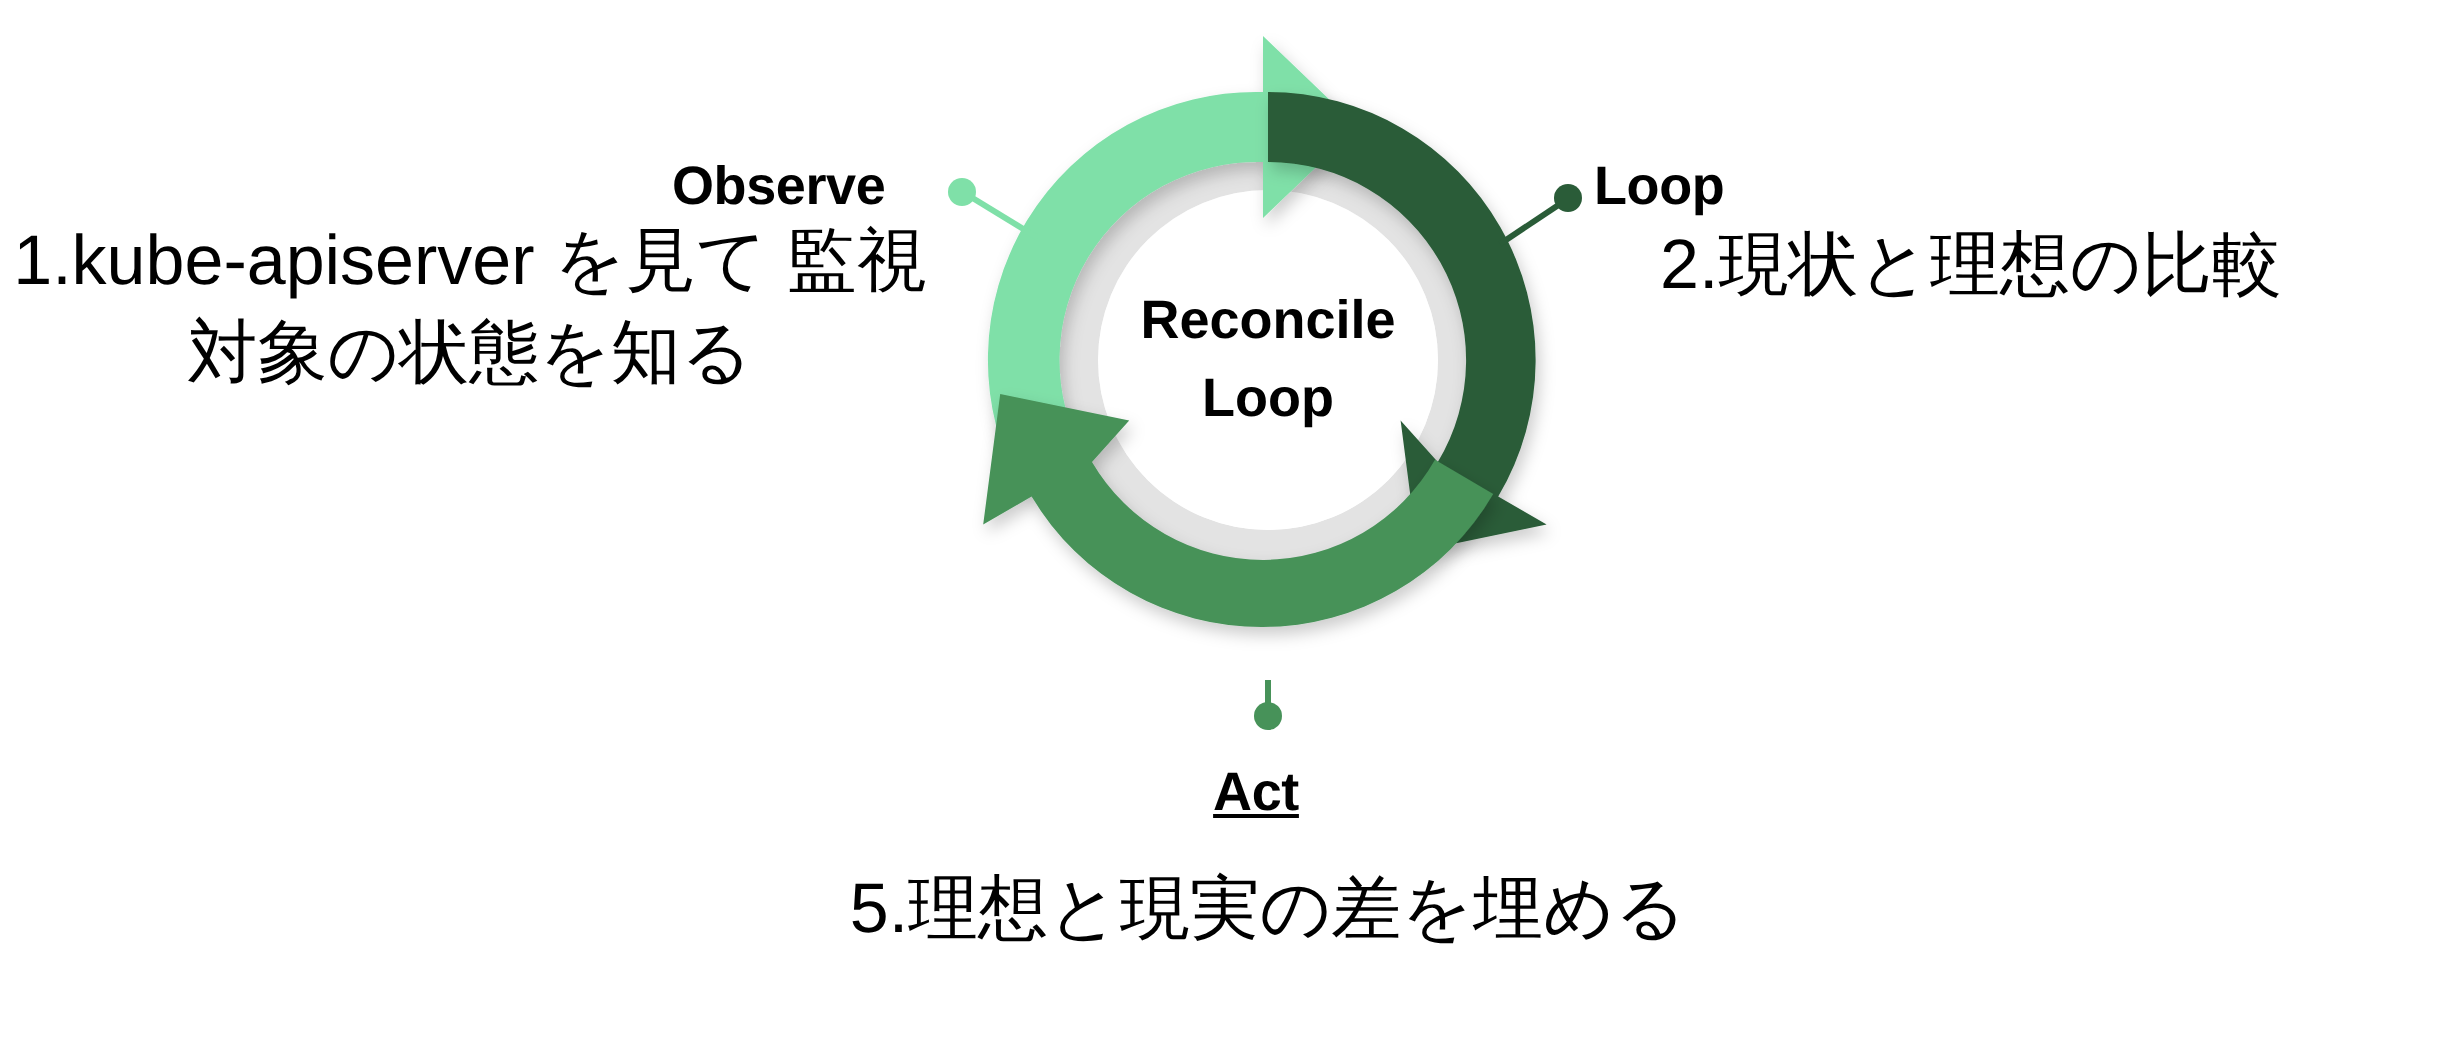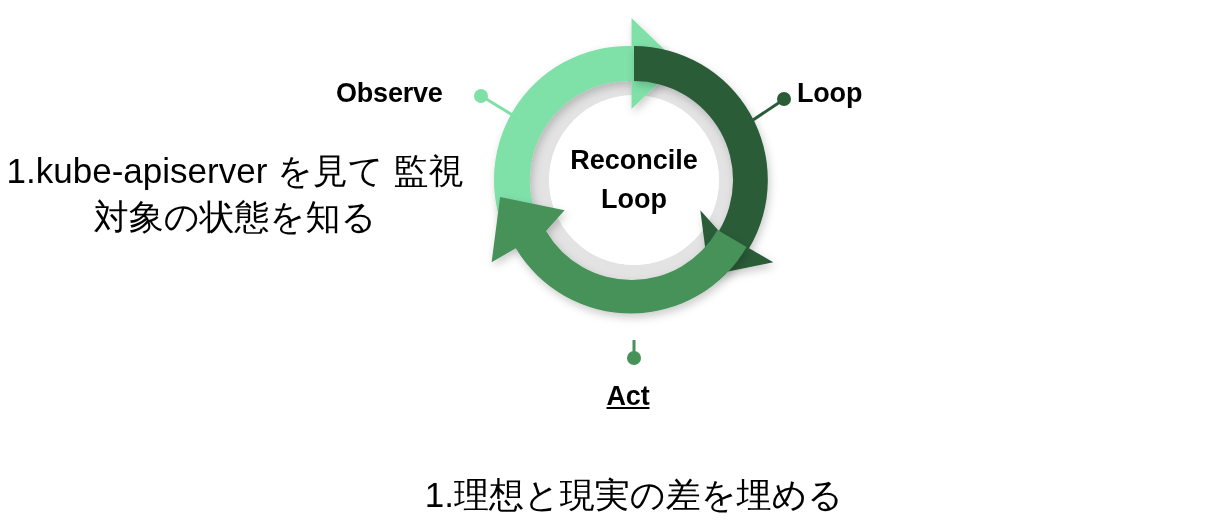--- a/index.html
+++ b/index.html
@@ -23,7 +23,6 @@
     font-size:35px;
     font-weight:400;
     line-height:1.30;
-    margin-top:40px;
   }
 
   

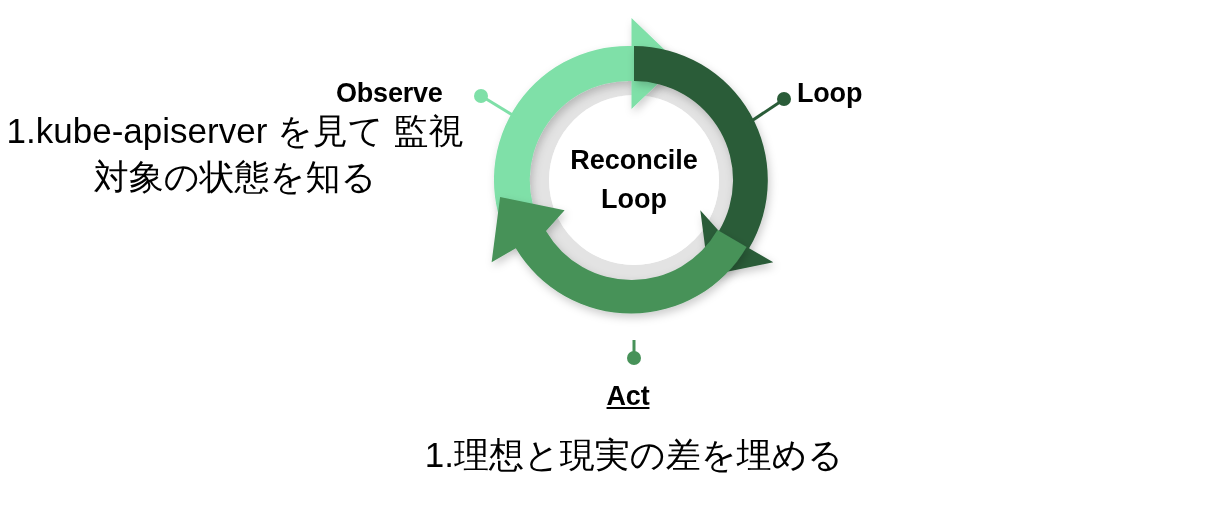--- a/index.html
+++ b/index.html
@@ -132,6 +132,7 @@
 
   
   <div class="txt step-label" id="diff-label">Loop</div>
+  <div class="txt step-desc" id="diff-desc">2.現状と理想の比較</div>
 
   
   <div class="txt step-label" id="act-label">Act</div>

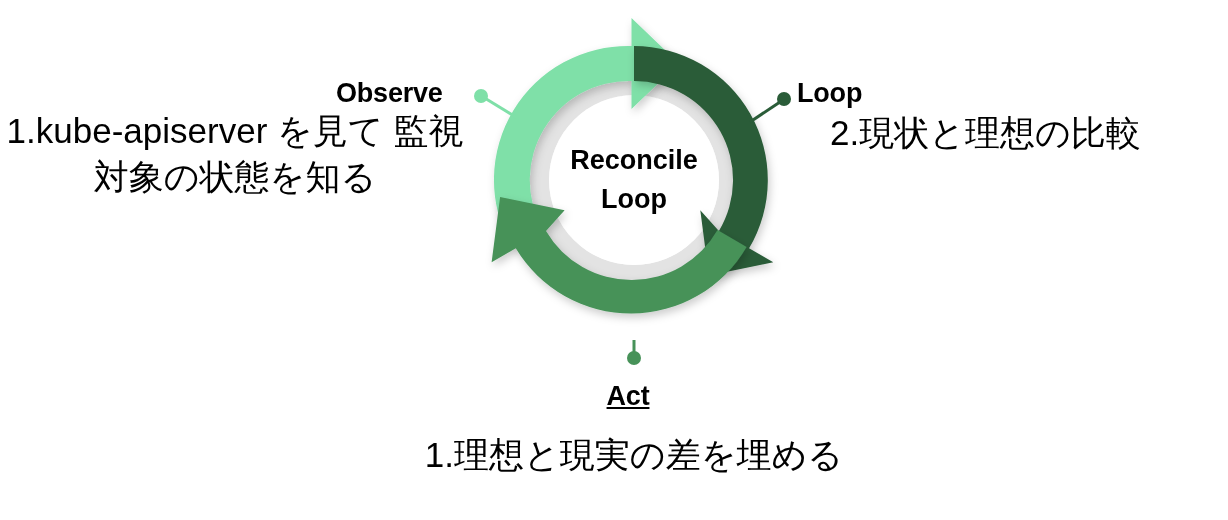--- a/index.html
+++ b/index.html
@@ -136,7 +136,7 @@
 
   
   <div class="txt step-label" id="act-label">Act</div>
-  <div class="txt step-desc" id="act-desc">1.理想と現実の差を埋める</div>
+  <div class="txt step-desc" id="act-desc">5.理想と現実の差を埋める</div>
 
 </div>
 

